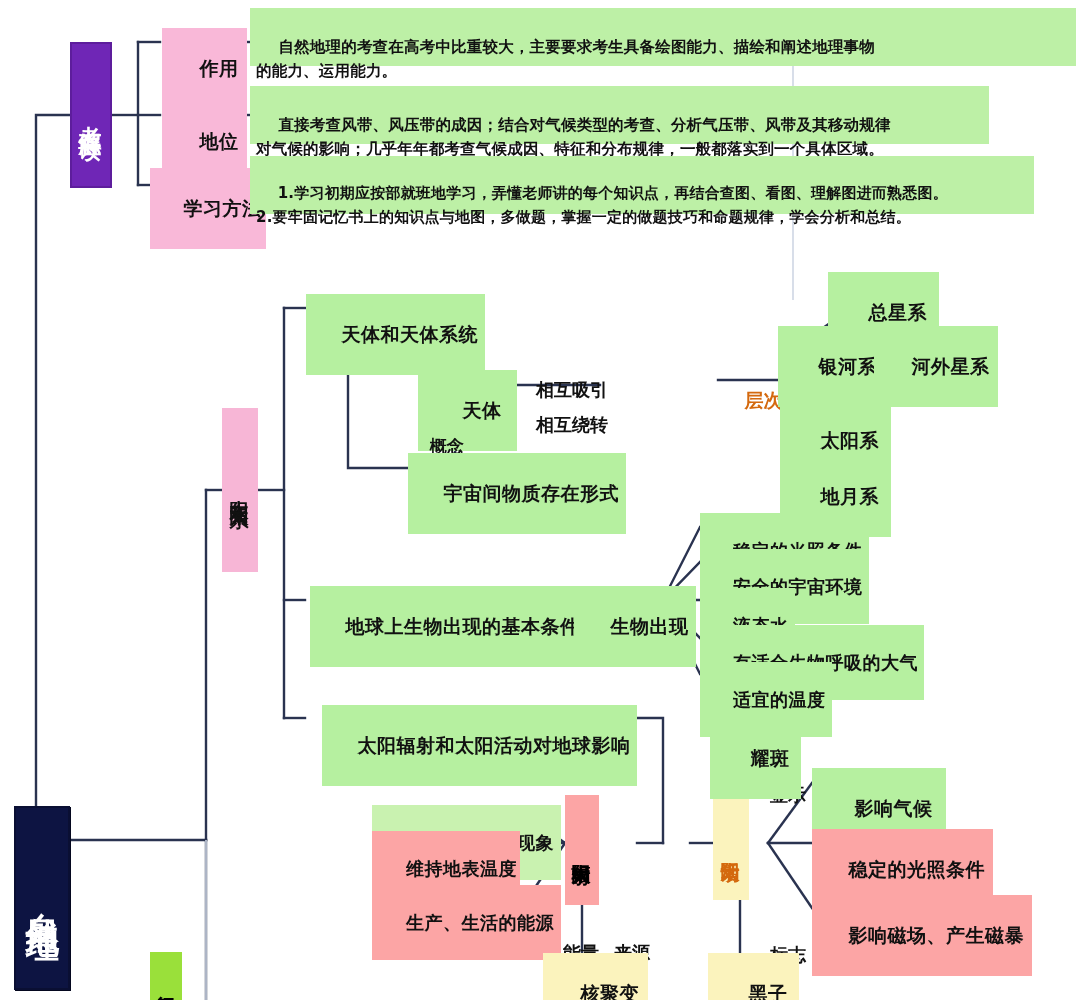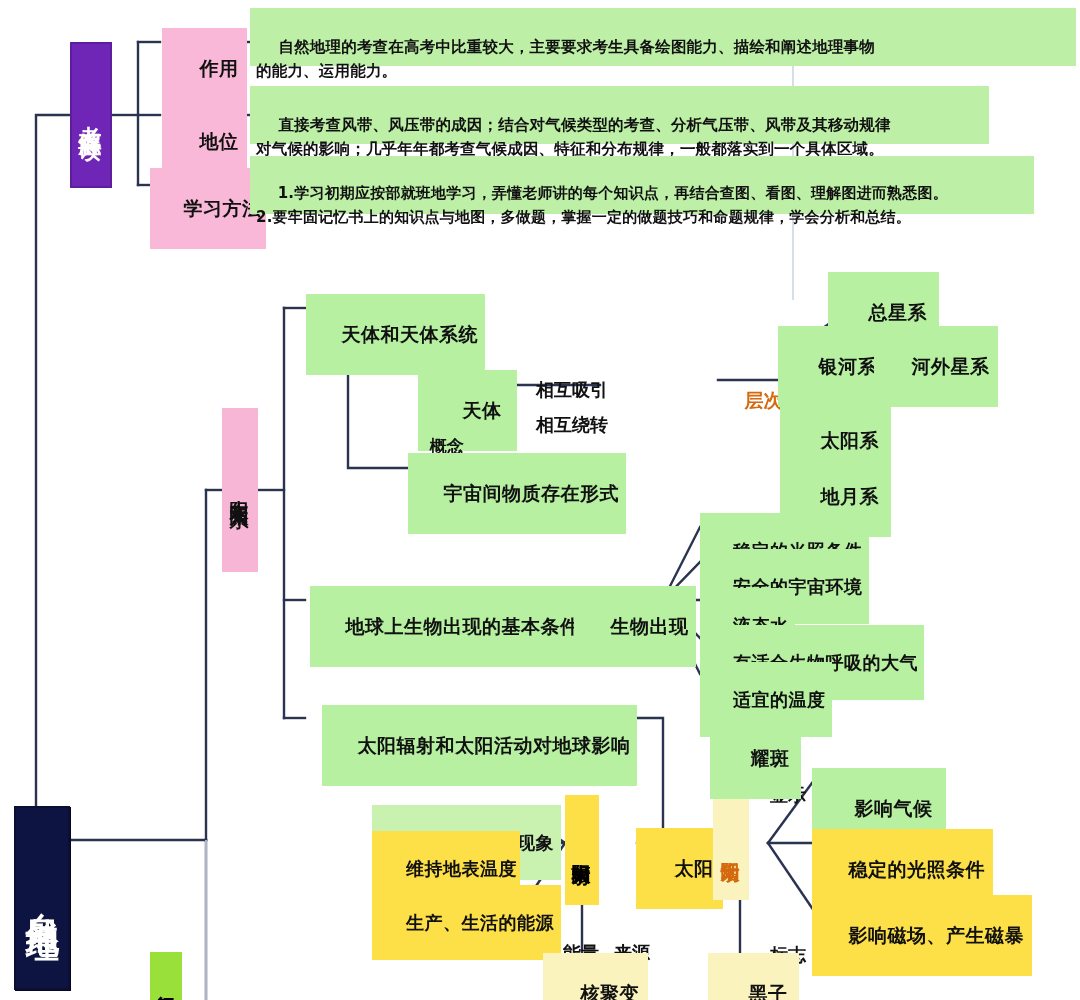--- a/index.html
+++ b/index.html
@@ -24,7 +24,7 @@
   }
   .hl-green   { background:#b6f0a0; }
   .hl-green2  { background:#c9f2b0; }
-  .hl-ylgreen { background:#fde047; }
+  .hl-ylgreen { background:#fca5a5; }
   .hl-yellow  { background:#fbf3bd; }
   .hl-pink    { background:#f9b8d8; }
 

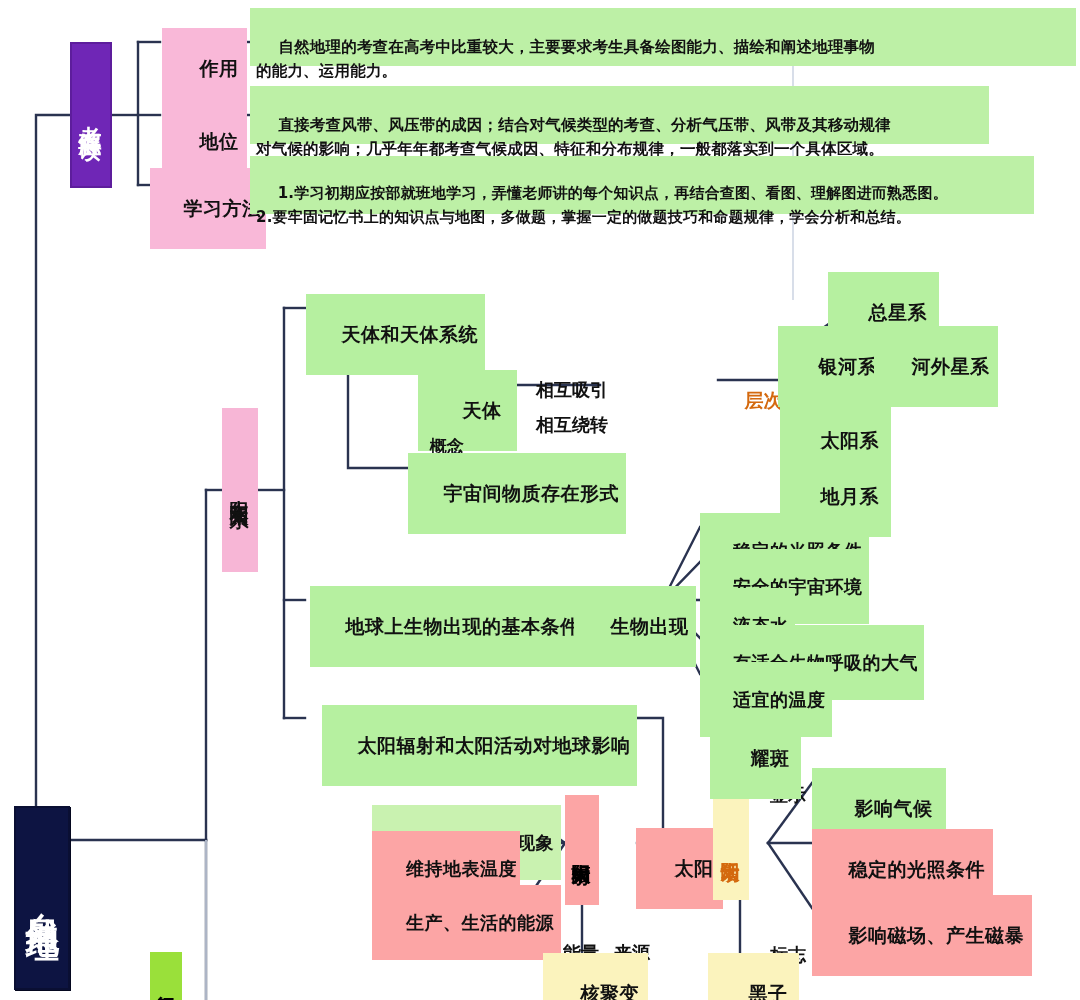--- a/index.html
+++ b/index.html
@@ -280,9 +280,6 @@
     <span>核聚变</span>
   </div>
 
-  <div class="node hl-ylgreen" style="left:636px; top:828px; padding:3px 10px; font-size:19px;">
-    <span>太阳</span>
-  </div>
 
   <div class="vert hl-yellow orange" style="left:713px; top:796px; width:36px; height:104px; font-size:19px; letter-spacing:1px;">
     <span>太阳活动</span>

